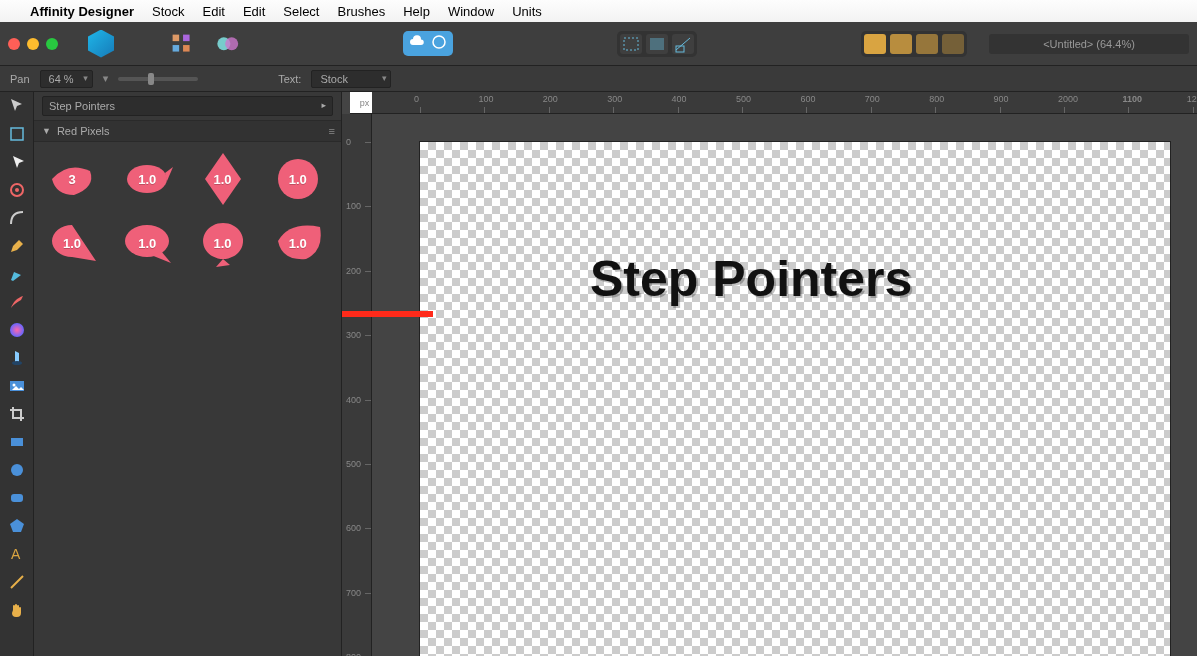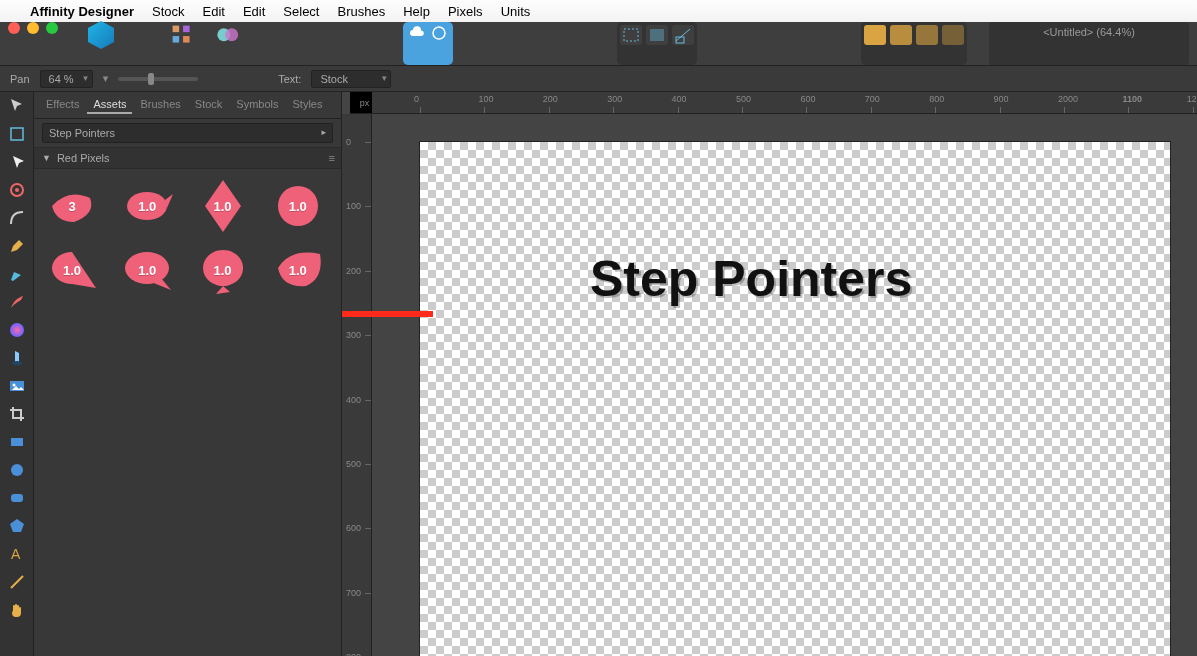--- a/index.html
+++ b/index.html
@@ -88,7 +88,7 @@
   <span>Select</span>
   <span>Brushes</span>
   <span>Help</span>
-  <span>Pixels</span>
+  <span>Window</span>
   <span>Units</span>
 </div>
 

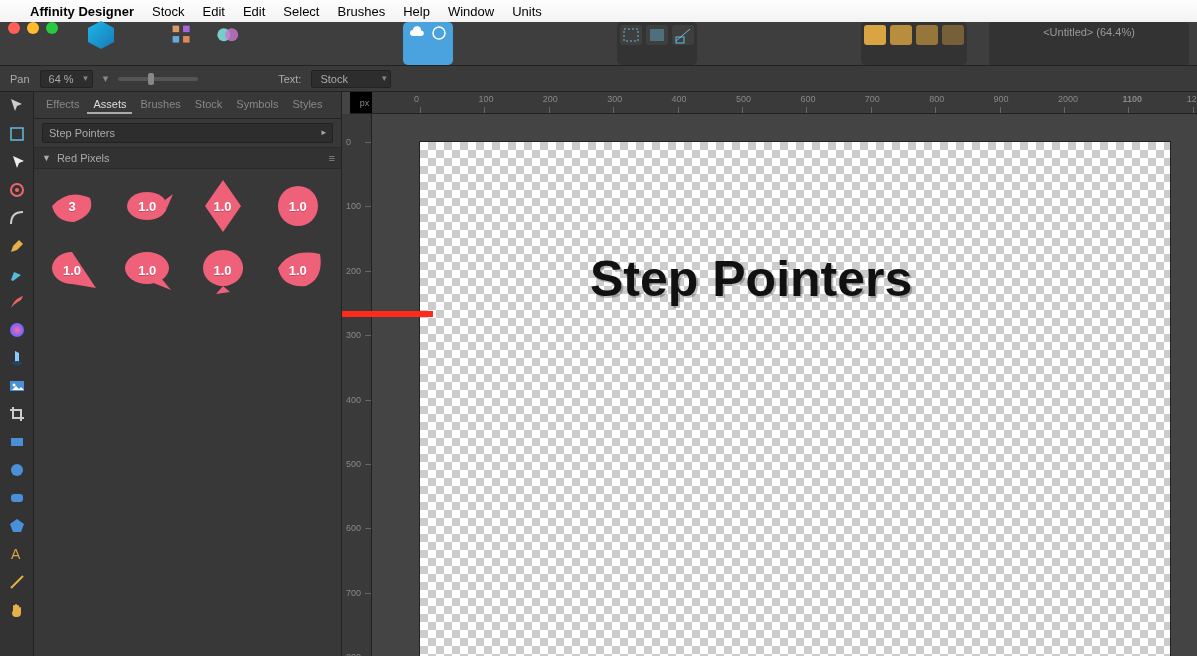--- a/index.html
+++ b/index.html
@@ -12,7 +12,7 @@
 .menubar .app-name { font-weight: 700; }
 
 
-.toolbar { height: 44px; background: #3e3e3e; border-bottom: 1px solid #222; display: flex; padding: 0 8px; gap: 22px; }
+.toolbar { height: 44px; background: #3e3e3e; border-bottom: 1px solid #222; display: flex; align-items: center; padding: 16px 8px; gap: 22px; }
 .traffic { display: flex; gap: 7px; margin-right: 8px; }
 .dot { width: 12px; height: 12px; border-radius: 50%; }
 .dot.red { background: #ff5f57; } .dot.yellow { background: #febc2e; } .dot.green { background: #28c840; }

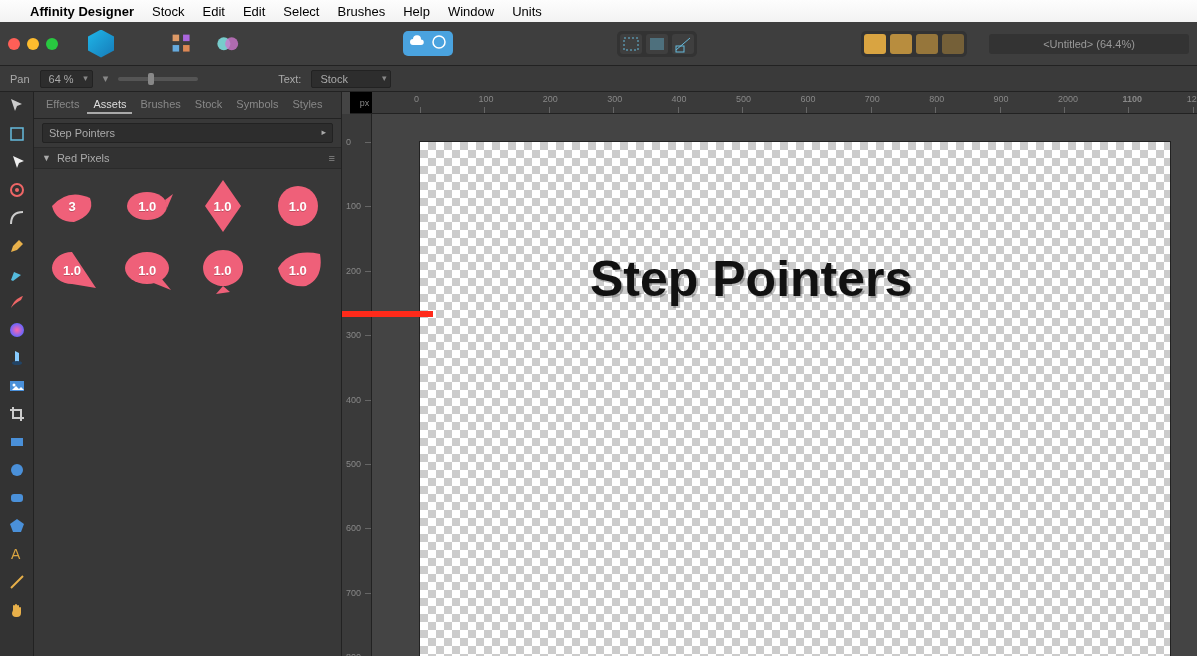--- a/index.html
+++ b/index.html
@@ -270,14 +270,6 @@
   </div>
 
   <div class="sidepanel">
-    <div class="tabs">
-      <span>Effects</span>
-      <span class="active">Assets</span>
-      <span>Brushes</span>
-      <span>Stock</span>
-      <span>Symbols</span>
-      <span>Styles</span>
-    </div>
     <div class="panel-row">
       <div class="panel-sel"><span>Step Pointers</span></div>
     </div>

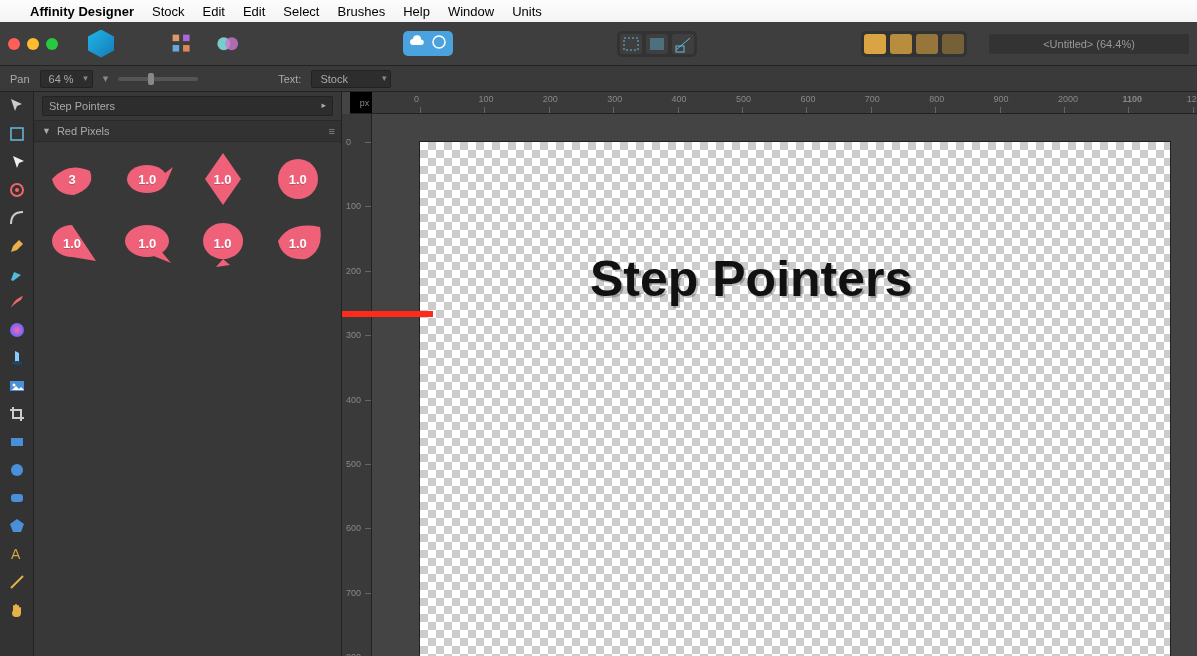--- a/index.html
+++ b/index.html
@@ -54,7 +54,7 @@
 .asset-label { position: absolute; color: #fff; font-weight: 700; font-size: 13px; text-shadow: 0 1px 0 rgba(0,0,0,.2); }
 
 .canvas-area { flex: 1; background: #444; position: relative; overflow: hidden; }
-.ruler-corner { position: absolute; left: 8px; top: 0; width: 30px; height: 22px; background: #000000; border-right: 1px solid #222; border-bottom: 1px solid #222; font-size: 9px; color: #888; display: flex; align-items: center; justify-content: center; }
+.ruler-corner { position: absolute; left: 8px; top: 0; width: 30px; height: 22px; background: #ffffff; border-right: 1px solid #222; border-bottom: 1px solid #222; font-size: 9px; color: #888; display: flex; align-items: center; justify-content: center; }
 .ruler-h { position: absolute; left: 30px; right: 0; top: 0; height: 22px; background: #3a3a3a; border-bottom: 1px solid #222; color: #888; font-size: 9px; }
 .ruler-h span { position: absolute; top: 2px; }
 .ruler-h i { position: absolute; bottom: 0; width: 1px; height: 6px; background: #666; }

